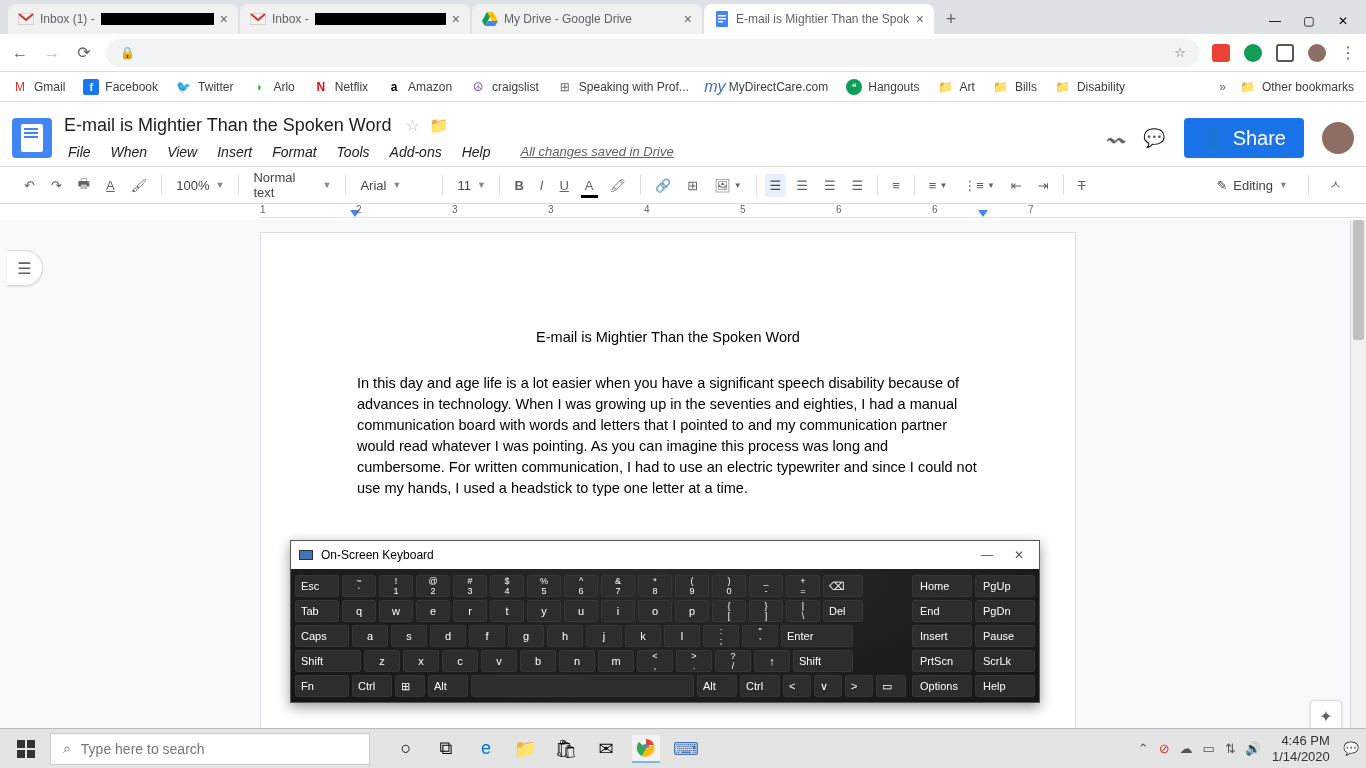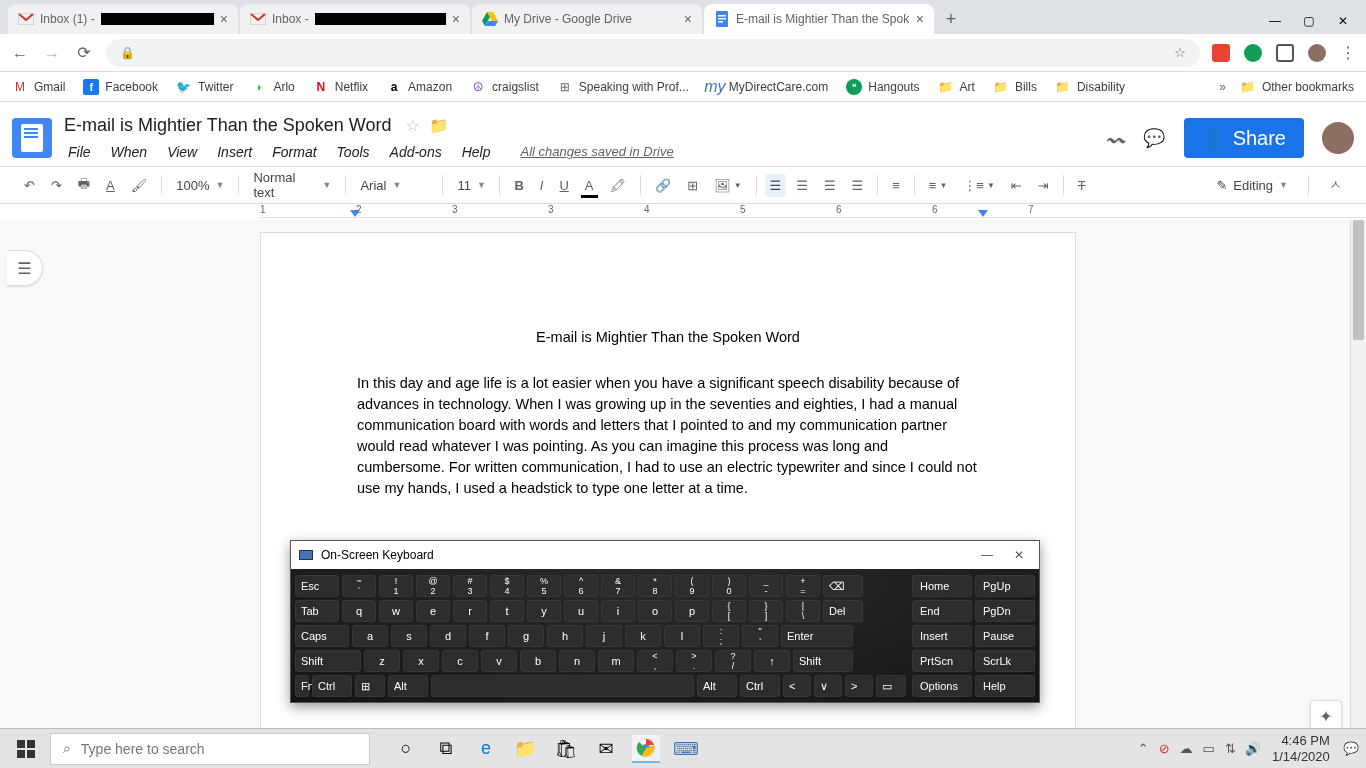--- a/index.html
+++ b/index.html
@@ -517,7 +517,7 @@
             <div class="key wide" style="width: 60px; justify-content: flex-start; padding-left: 6px;">Shift</div>
           </div>
           <div class="osk-row">
-            <div class="key wide" style="width: 14px; justify-content: flex-start; padding-left: 6px;">Fn</div>
+            <div class="key wide" style="width: 54px; justify-content: flex-start; padding-left: 6px;">Fn</div>
             <div class="key wide" style="width: 40px; justify-content: flex-start; padding-left: 6px;">Ctrl</div>
             <div class="key wide" style="width: 30px; justify-content: flex-start; padding-left: 6px;">⊞</div>
             <div class="key wide" style="width: 40px; justify-content: flex-start; padding-left: 6px;">Alt</div>

